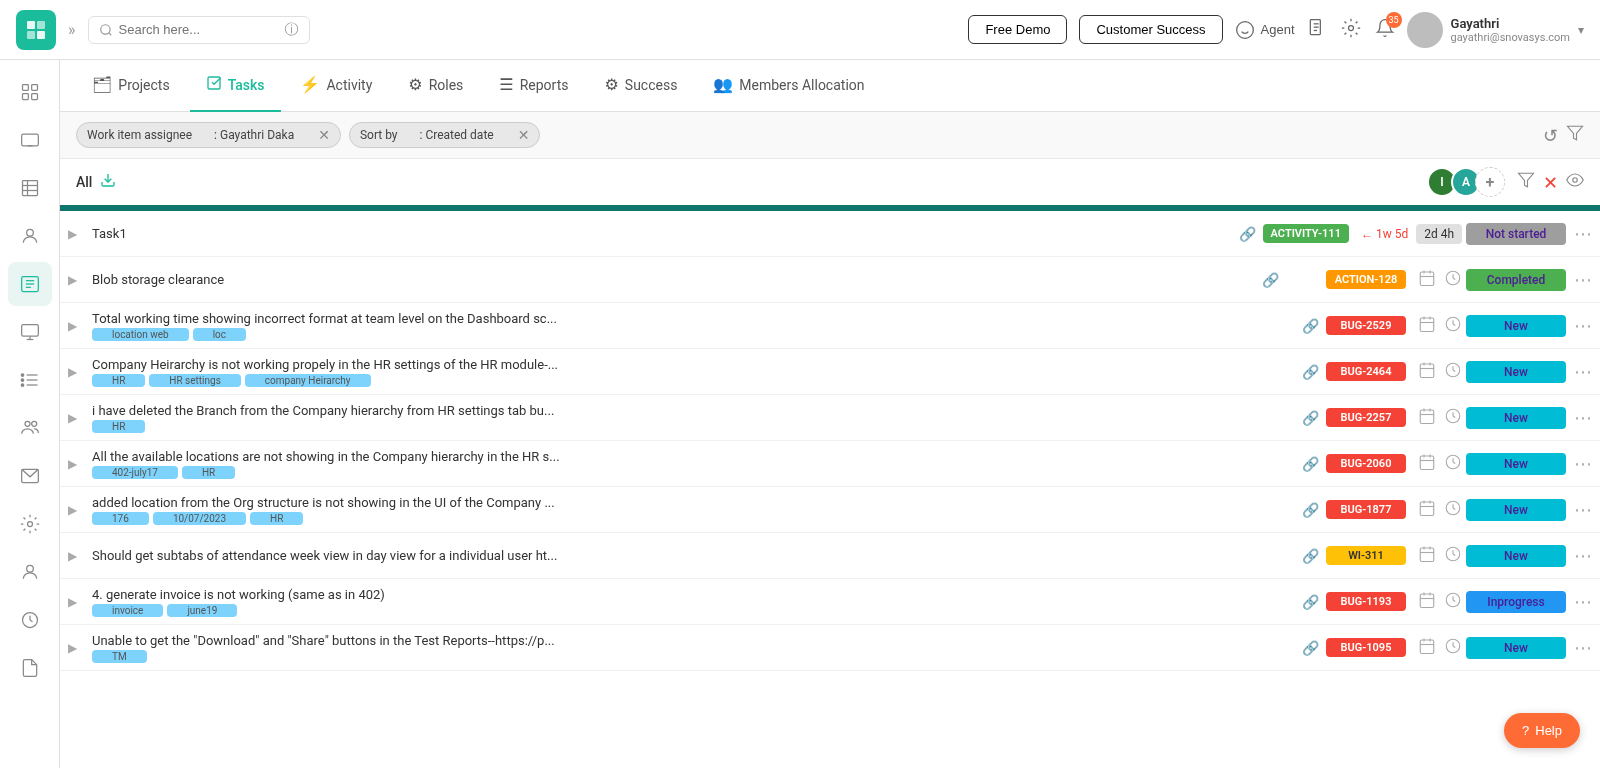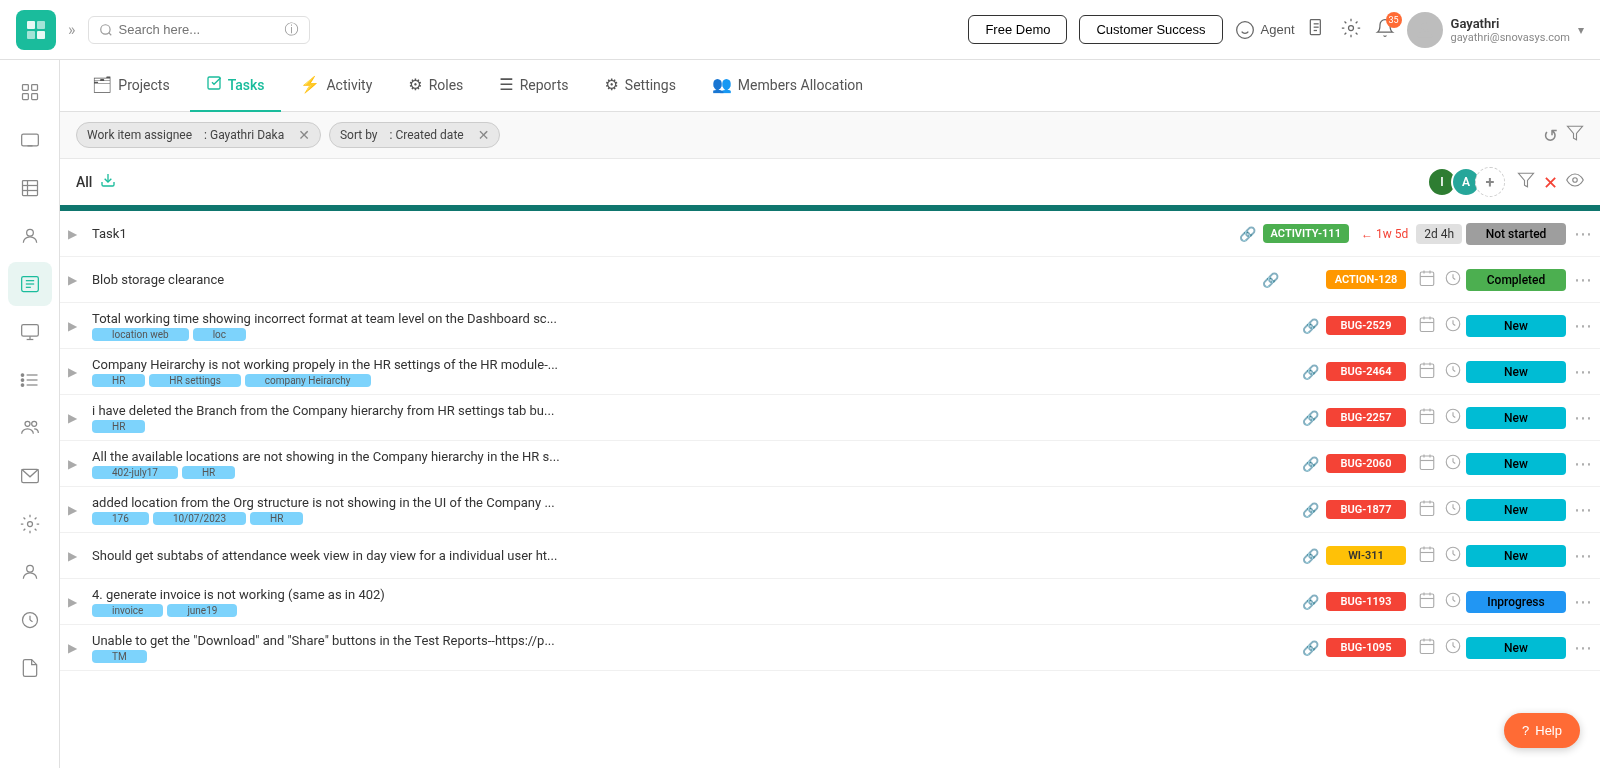--- a/index.html
+++ b/index.html
@@ -294,7 +294,7 @@
       </a>
       <a class="nav-tab">
         <span class="nav-tab-icon">⚙</span>
-        <span>Settings</span>
+        <span>Success</span>
       </a>
       <a class="nav-tab">
         <span class="nav-tab-icon">👥</span>

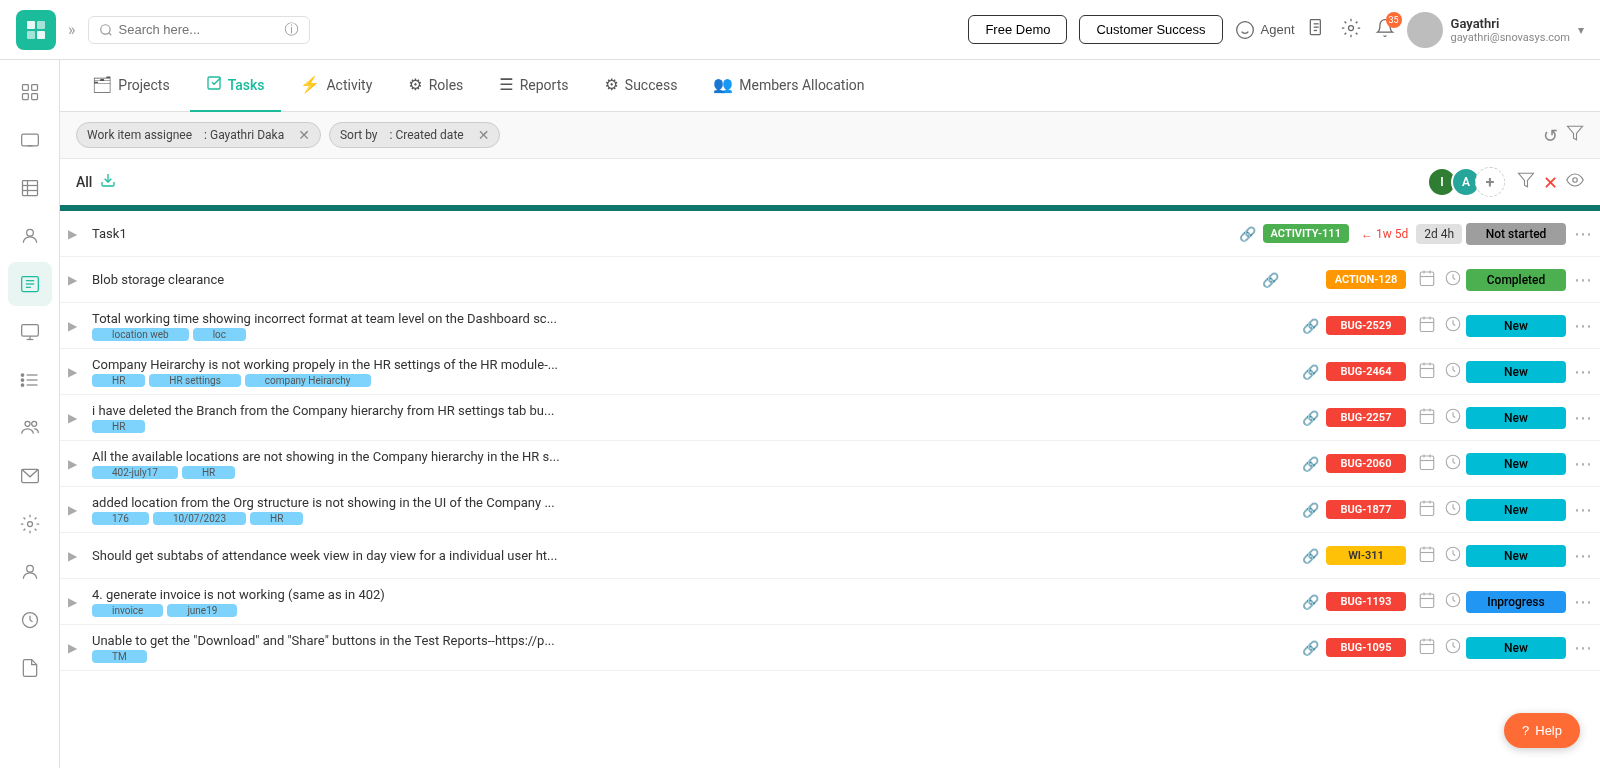--- a/index.html
+++ b/index.html
@@ -42,7 +42,7 @@
 
     
     .filters-bar { display: flex; align-items: center; padding: 10px 16px; background: #f9f9f9; border-bottom: 1px solid #e8e8e8; gap: 8px; }
-    .filter-chip { display: flex; align-items: center; gap: 12px; background: #e8e8e8; border: 1px solid #ccc; border-radius: 20px; padding: 4px 10px; font-size: 12px; color: #444; }
+    .filter-chip { display: flex; align-items: center; gap: 22px; background: #e8e8e8; border: 1px solid #ccc; border-radius: 20px; padding: 4px 10px; font-size: 12px; color: #444; }
     .filter-chip-close { cursor: pointer; color: #888; font-size: 14px; margin-left: 2px; }
     .filter-spacer { flex: 1; }
     .filter-refresh { font-size: 18px; color: #888; cursor: pointer; }

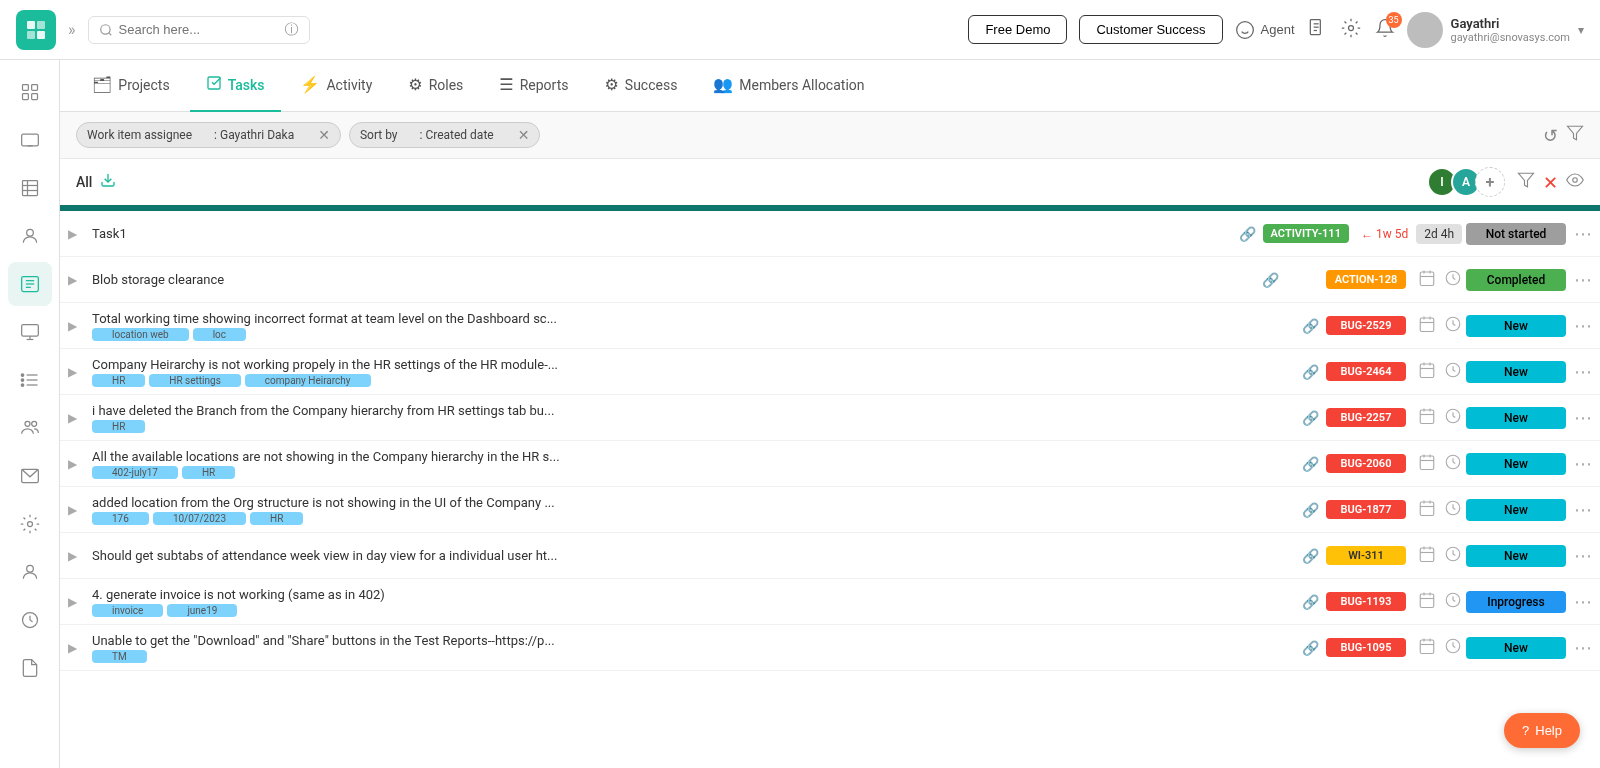--- a/index.html
+++ b/index.html
@@ -81,7 +81,7 @@
     .task-time-box { background: #e0e0e0; border-radius: 4px; padding: 3px 8px; font-size: 12px; color: #333; margin: 0 4px; flex-shrink: 0; }
     .task-cal-icon { font-size: 18px; color: #888; margin: 0 4px; flex-shrink: 0; }
     .task-clock-icon { font-size: 18px; color: #888; margin: 0 4px; flex-shrink: 0; }
-    .task-status { border-radius: 4px; padding: 4px 12px; font-size: 12px; font-weight: 500; color: #000000; min-width: 100px; text-align: center; flex-shrink: 0; }
+    .task-status { border-radius: 4px; padding: 4px 12px; font-size: 12px; font-weight: 500; color: #4c1d95; min-width: 100px; text-align: center; flex-shrink: 0; }
     .status-not-started { background: #9e9e9e; }
     .status-completed { background: #4caf50; }
     .status-new { background: #00bcd4; }

